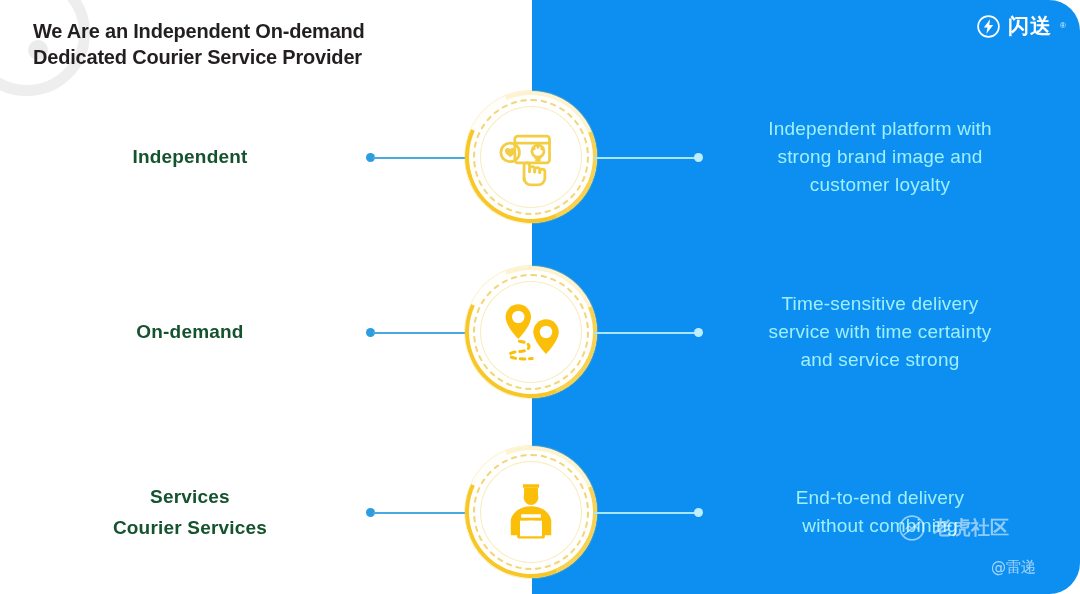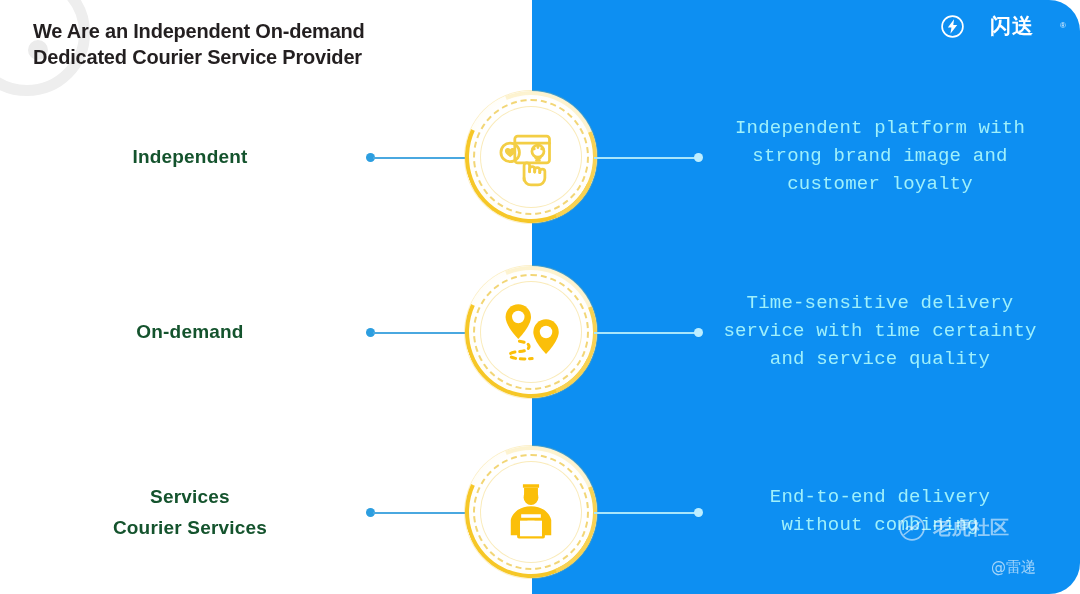--- a/index.html
+++ b/index.html
@@ -37,7 +37,7 @@
   
   .logo{
     position:absolute;right:14px;top:11px;height:30px;
-    display:flex;align-items:center;gap:25px;color:#ffffff;
+    display:flex;align-items:center;gap:7px;color:#ffffff;
   }
   .logo-mark{width:25px;height:25px;flex:none;}
   .logo-text{

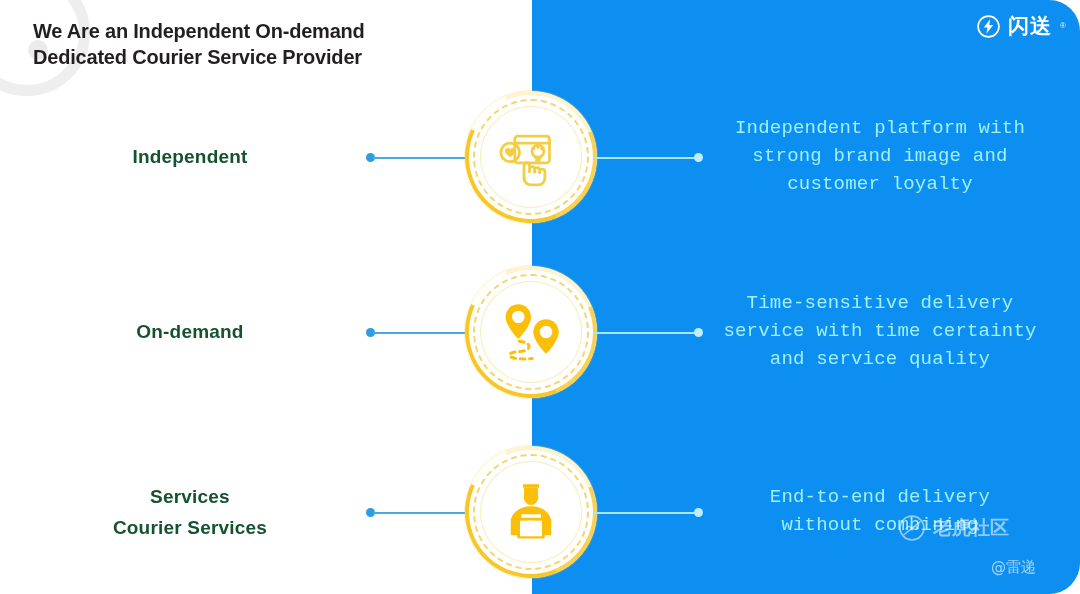--- a/index.html
+++ b/index.html
@@ -123,7 +123,7 @@
     position:absolute;left:702px;top:0;width:356px;height:156px;
     display:flex;align-items:center;justify-content:center;
     text-align:center;
-    color:#9ff0fb;font-size:19px;line-height:1.47;letter-spacing:.2px;font-family:Liberation Mono, monospace;
+    color:#9ff0fb;font-size:19px;line-height:1.47;letter-spacing:.2px;
   }
   .desc span{display:block;}
 

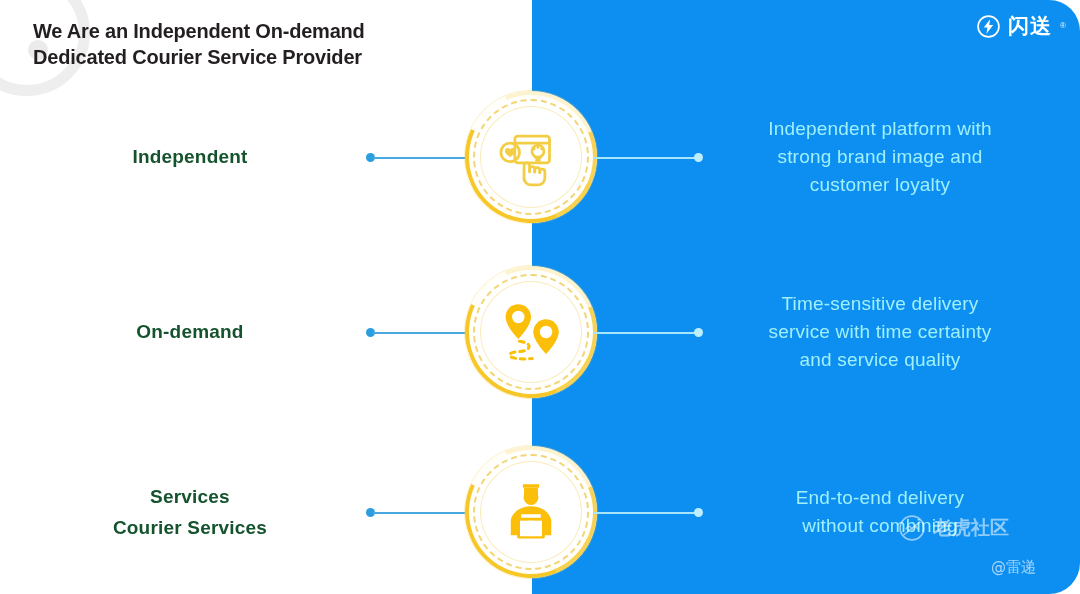--- a/index.html
+++ b/index.html
@@ -253,7 +253,7 @@
       <div>
         <span>Time-sensitive delivery</span>
         <span>service with time certainty</span>
-        <span>and service quality</span>
+        <span>and service strong</span>
       </div>
     </div>
   </div>

